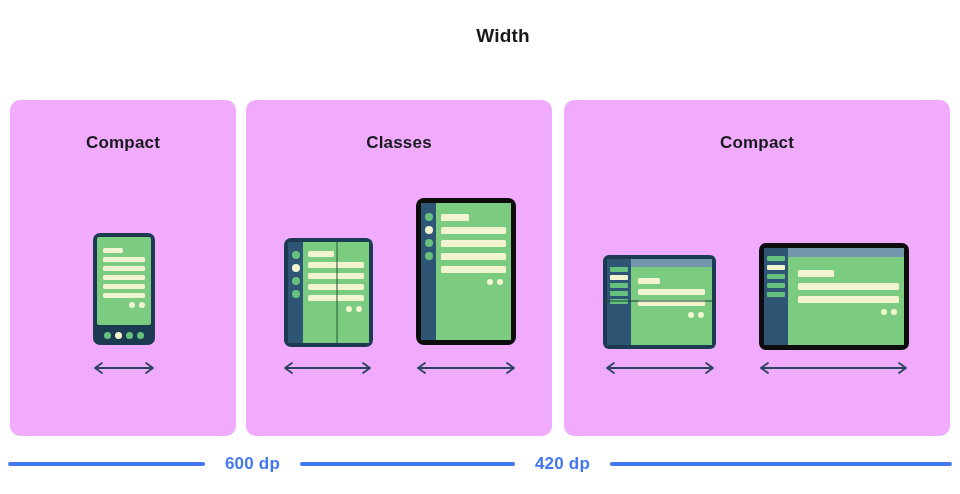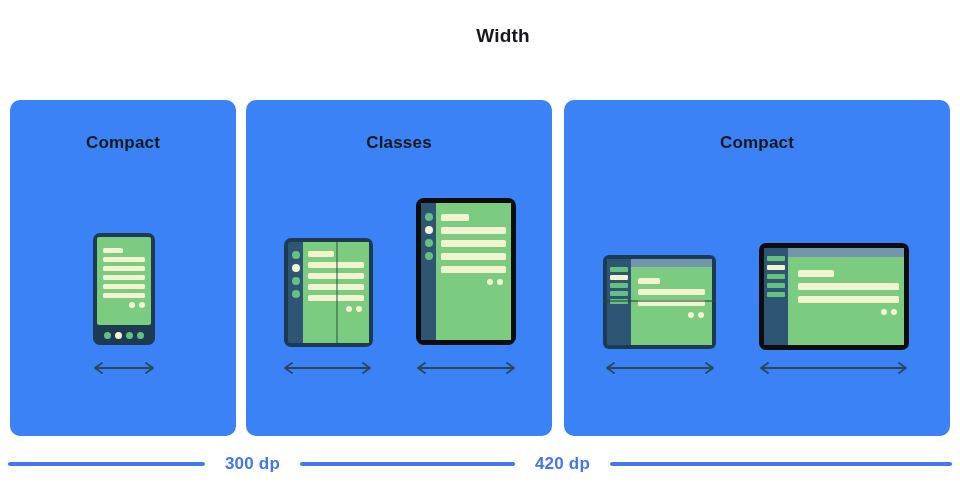--- a/index.html
+++ b/index.html
@@ -13,7 +13,7 @@
   .hdr-sub{margin-top:9px;font-size:18px;font-weight:700;color:#878d94;letter-spacing:.2px;}
 
   
-  .panel{position:absolute;top:100px;height:336px;background:#3b82f6;border-radius:10px;}
+  .panel{position:absolute;top:100px;height:336px;background:#f0abfc;border-radius:10px;}
   .panel-compact{left:10px;width:226px;}
   .panel-medium{left:246px;width:306px;}
   .panel-expanded{left:564px;width:386px;}

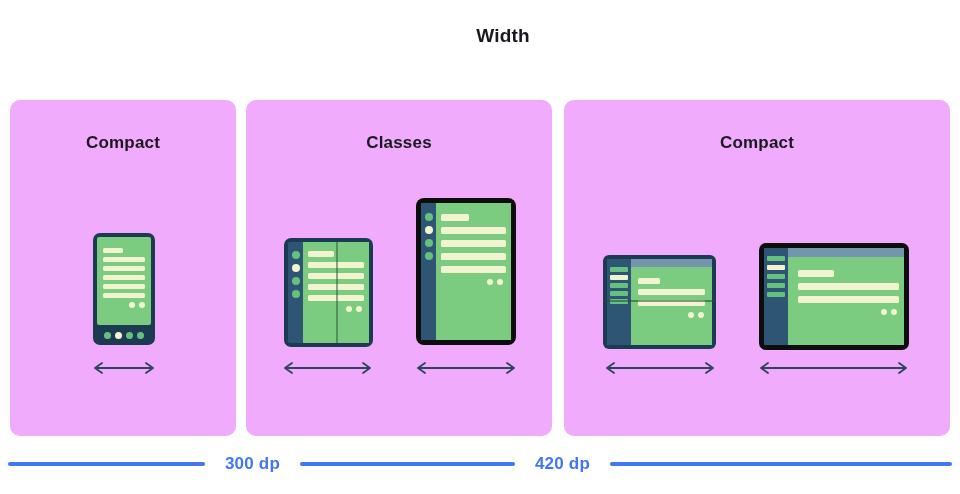--- a/index.html
+++ b/index.html
@@ -241,7 +241,7 @@
 
 <div>
   <div class="ruler-seg seg1"></div>
-  <div class="ruler-label lab600">300 dp</div>
+  <div class="ruler-label lab600">600 dp</div>
   <div class="ruler-seg seg2"></div>
   <div class="ruler-label lab840">420 dp</div>
   <div class="ruler-seg seg3"></div>

